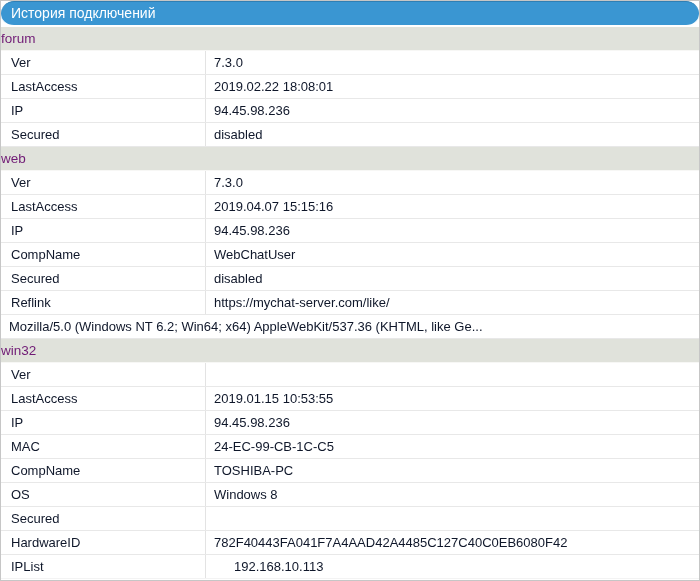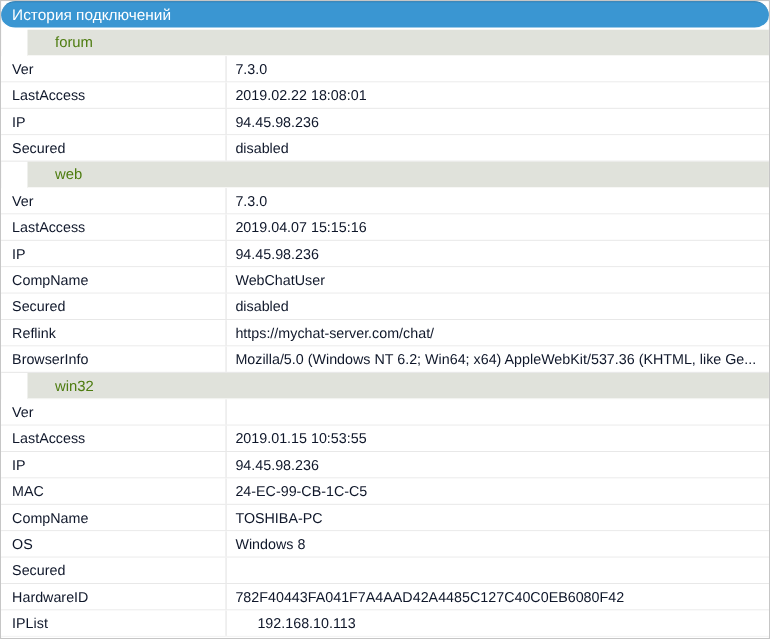--- a/index.html
+++ b/index.html
@@ -31,13 +31,12 @@
     height: 24px;
     background: #e0e2db;
     border-bottom: 1px solid #f7f7f5;
-    color: #4d7c0f;
+    color: #701a75;
     font-size: 13.5px;
     line-height: 23px;
-    padding-left: 25px;
+    padding-left: 0;
     white-space: nowrap;
     overflow: hidden;
-    margin-left: 24px;
   }
   .row {
     height: 24px;

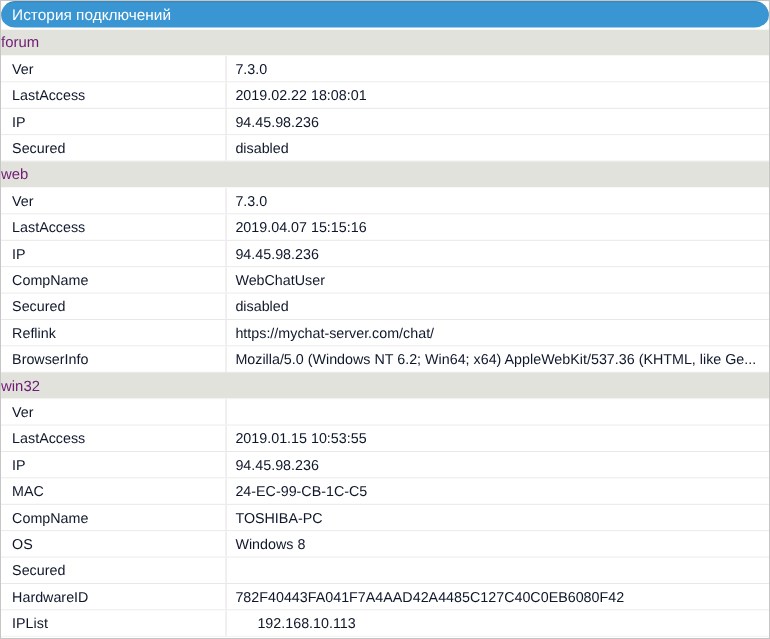--- a/index.html
+++ b/index.html
@@ -120,7 +120,7 @@
 
   <div class="row">
     <div class="cell label">Reflink</div>
-    <div class="cell value">https://mychat-server.com/chat/</div>
+    <div class="cell value">https://mychat-server.com/like/</div>
   </div>
 
   <div class="row">

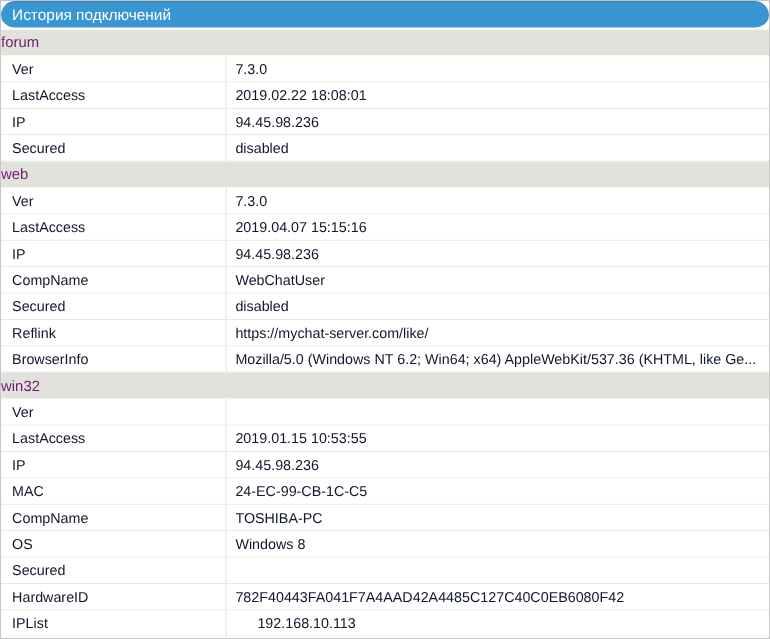--- a/index.html
+++ b/index.html
@@ -124,7 +124,6 @@
   </div>
 
   <div class="row">
-    <div class="cell label">BrowserInfo</div>
     <div class="cell value">Mozilla/5.0 (Windows NT 6.2; Win64; x64) AppleWebKit/537.36 (KHTML, like Ge...</div>
   </div>
 

